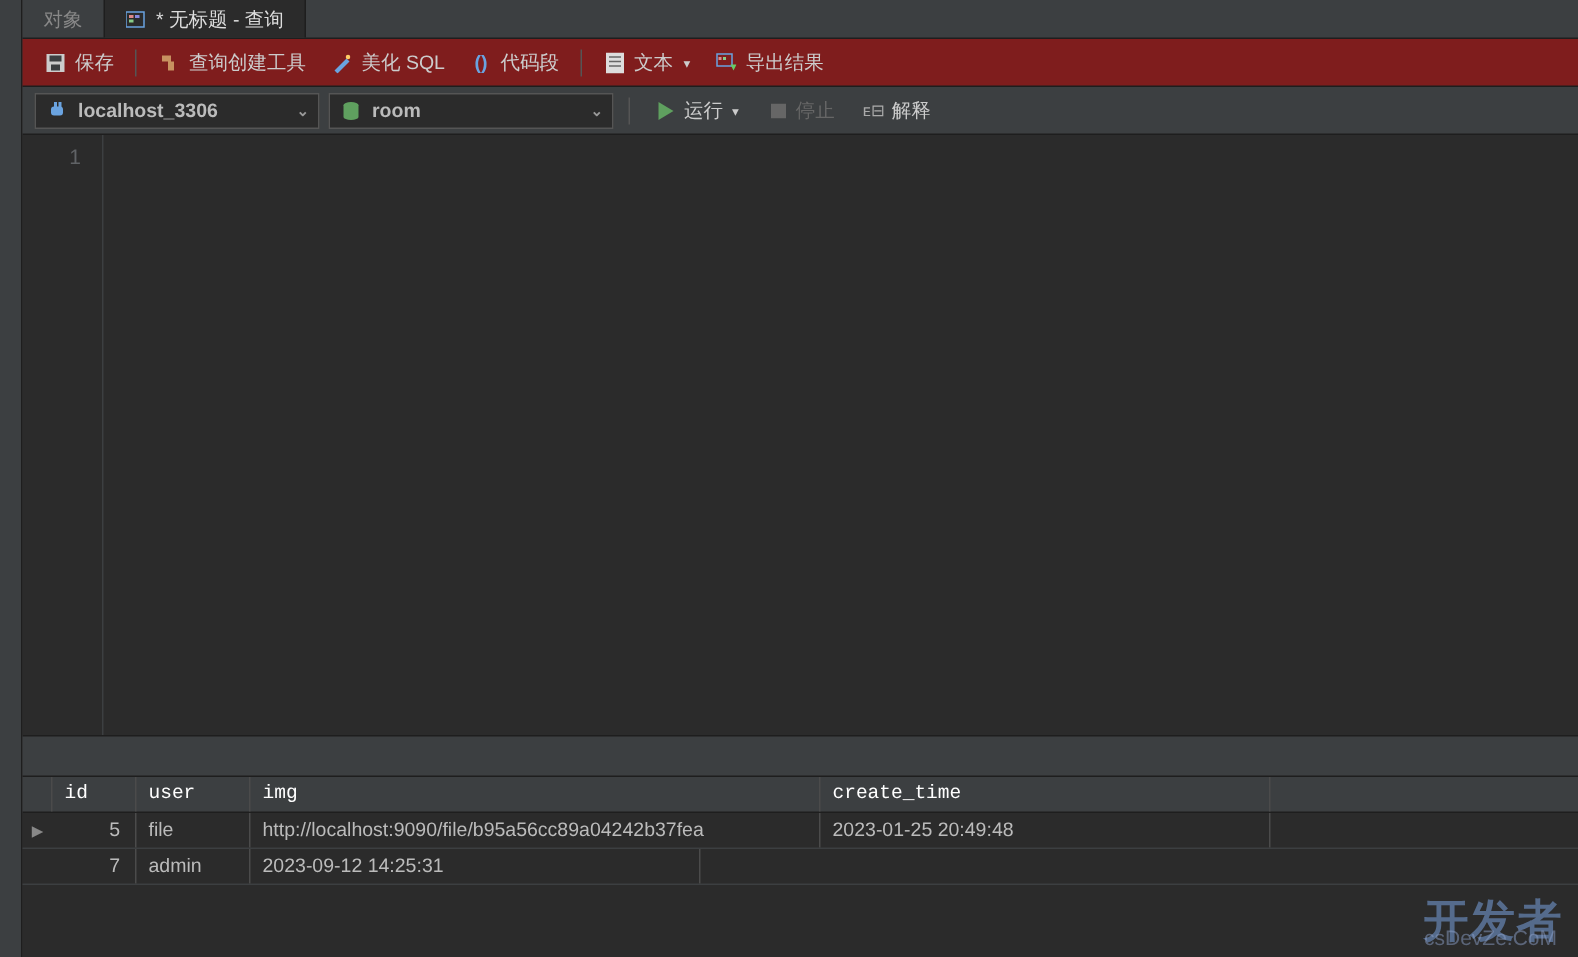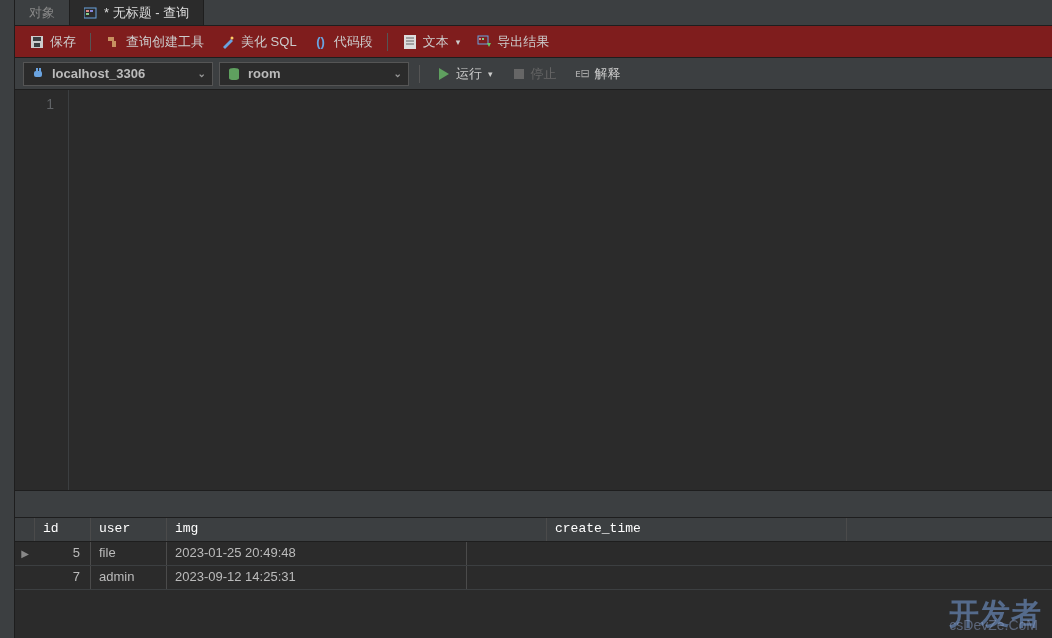--- a/index.html
+++ b/index.html
@@ -385,6 +385,7 @@
       <div class="row-marker">▶</div>
       <div class="td col-id">5</div>
       <div class="td col-user">file</div>
+      <div class="td col-img">http://localhost:9090/file/b95a56cc89a04242b37fea</div>
       <div class="td col-ct">2023-01-25 20:49:48</div>
     </div>
     <div class="table-row">

